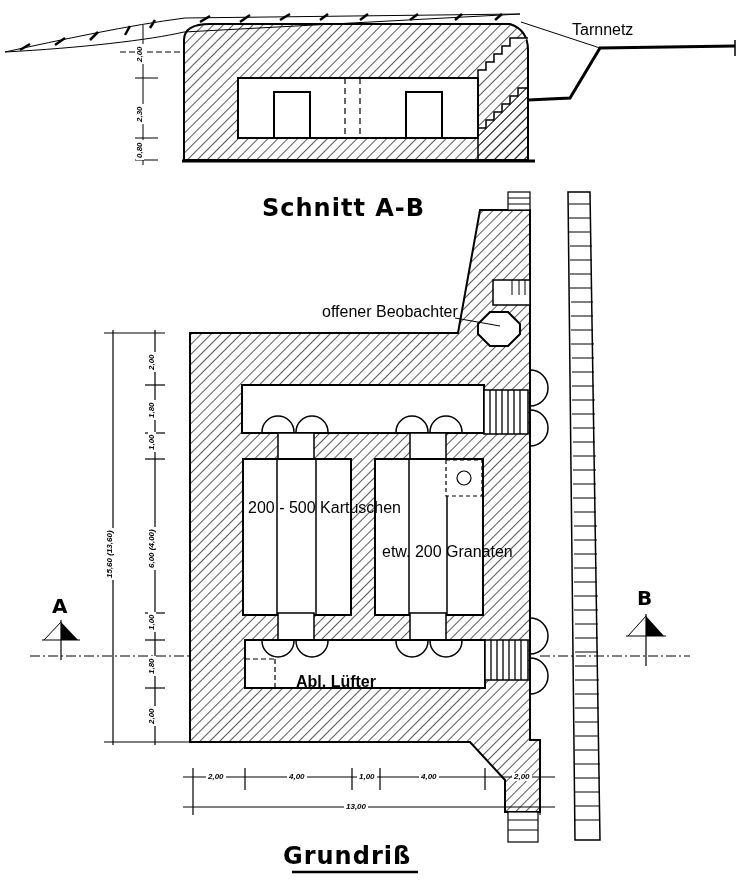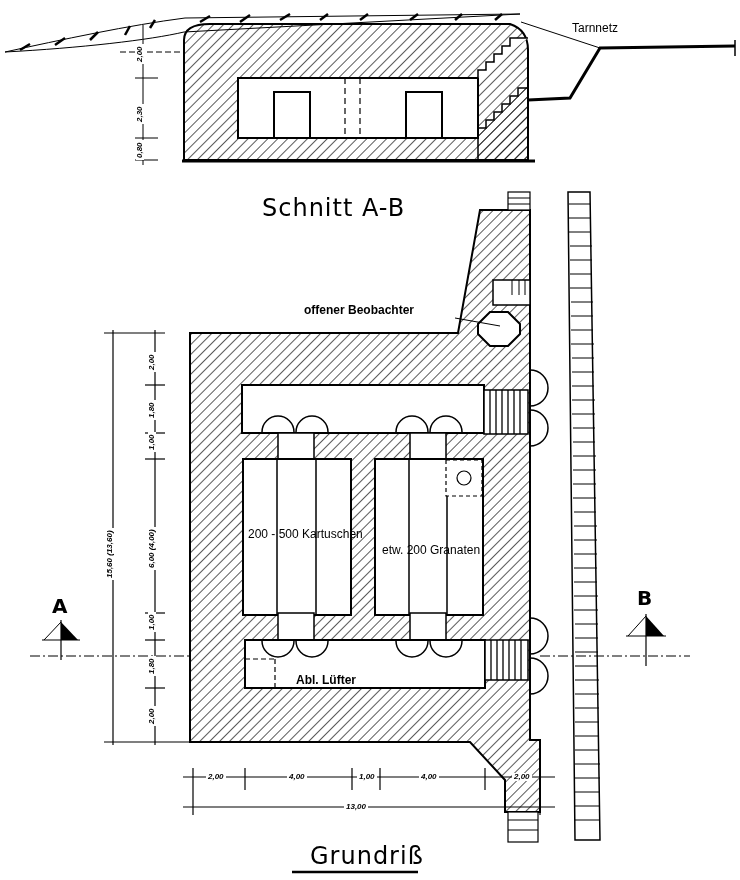--- a/index.html
+++ b/index.html
@@ -8,7 +8,7 @@
   svg { position: absolute; left: 0; top: 0; }
   .lbl { position: absolute; white-space: nowrap; line-height: 1; color: #000; }
   .title { font-family: "DejaVu Sans", sans-serif; font-weight: normal; font-size: 24px; letter-spacing: 1px; }
-  .small { font-family: "Liberation Sans", sans-serif; font-size: 12px; }
+  .small { font-family: "Liberation Sans", sans-serif; font-size: 16px; }
   .dim { font-family: "Liberation Sans", sans-serif; font-size: 8px; font-style: italic; font-weight: bold; background: #fff; padding: 0 2px; }
   .vdim { transform: rotate(-90deg); transform-origin: left top; }
   .marker { font-family: "DejaVu Sans", sans-serif; font-weight: bold; font-size: 20px; }

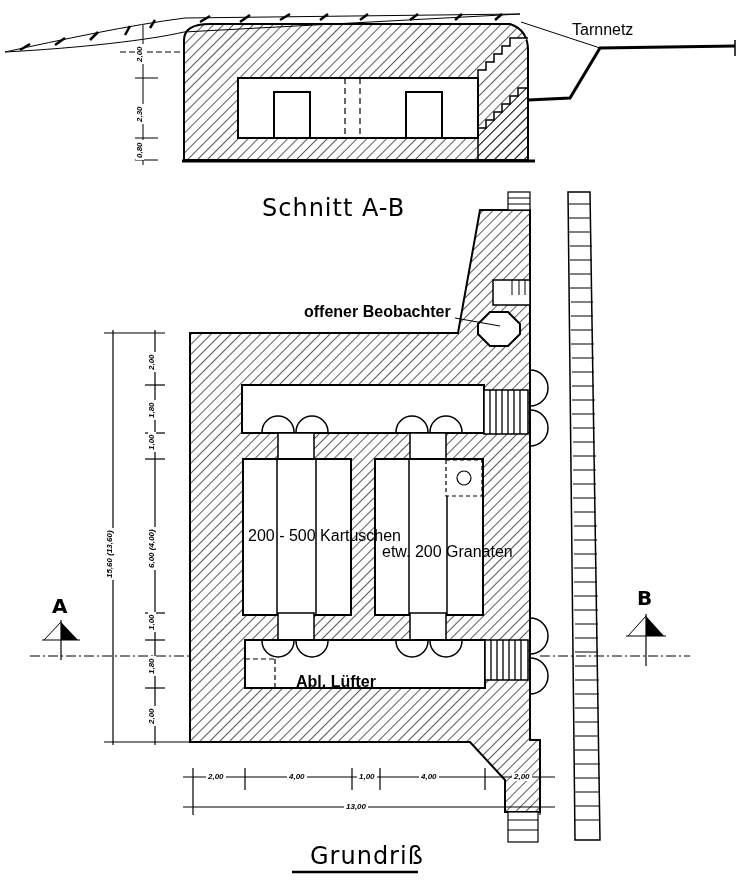--- a/index.html
+++ b/index.html
@@ -7,7 +7,7 @@
          font-family: "DejaVu Sans", sans-serif; color: #000; }
   svg { position: absolute; left: 0; top: 0; }
   .lbl { position: absolute; white-space: nowrap; line-height: 1; color: #000; }
-  .title { font-family: "DejaVu Sans", sans-serif; font-weight: normal; font-size: 24px; letter-spacing: 1px; }
+  .title { font-family: "DejaVu Sans", sans-serif; font-weight: bold; font-size: 24px; letter-spacing: 1px; }
   .small { font-family: "Liberation Sans", sans-serif; font-size: 16px; }
   .dim { font-family: "Liberation Sans", sans-serif; font-size: 8px; font-style: italic; font-weight: bold; background: #fff; padding: 0 2px; }
   .vdim { transform: rotate(-90deg); transform-origin: left top; }

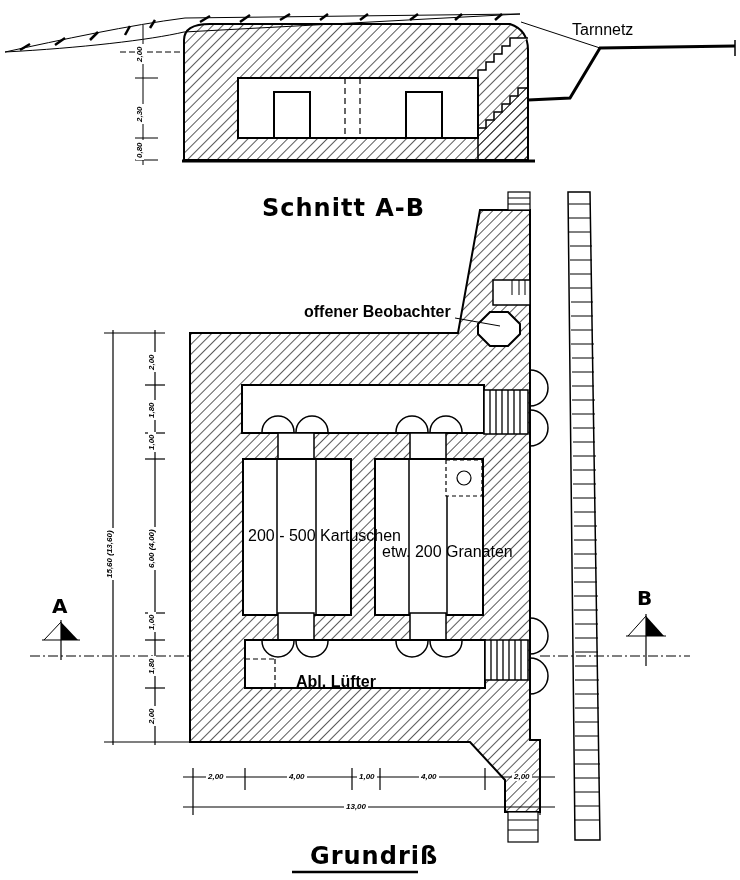--- a/index.html
+++ b/index.html
@@ -245,7 +245,7 @@
 <div class="lbl dim vdim" style="left:136px; top:124px;">2,30</div>
 <div class="lbl dim vdim" style="left:136px; top:160px;">0,80</div>
 
-<div class="lbl small" style="left:304px; top:304px;font-weight:bold;">offener Beobachter</div>
+<div class="lbl small" style="left:322px; top:304px;">offener Beobachter</div>
 <div class="lbl small" style="left:248px; top:528px;">200 - 500 Kartuschen</div>
 <div class="lbl small" style="left:382px; top:544px;">etw. 200 Granaten</div>
 <div class="lbl small" style="left:296px; top:674px; font-weight:bold;">Abl. Lüfter</div>

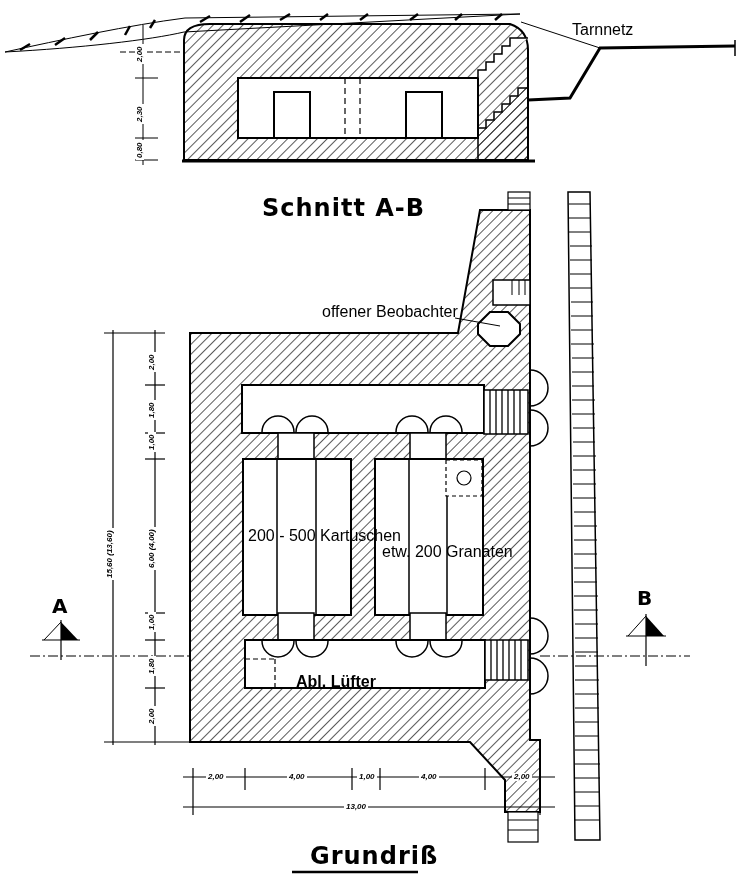--- a/index.html
+++ b/index.html
@@ -246,7 +246,7 @@
 <div class="lbl dim vdim" style="left:136px; top:160px;">0,80</div>
 
 <div class="lbl small" style="left:322px; top:304px;">offener Beobachter</div>
-<div class="lbl small" style="left:248px; top:528px;">200 - 500 Kartuschen</div>
+<div class="lbl small" style="left:248px; top:500px;">200 - 500 Kartuschen</div>
 <div class="lbl small" style="left:382px; top:544px;">etw. 200 Granaten</div>
 <div class="lbl small" style="left:296px; top:674px; font-weight:bold;">Abl. Lüfter</div>
 

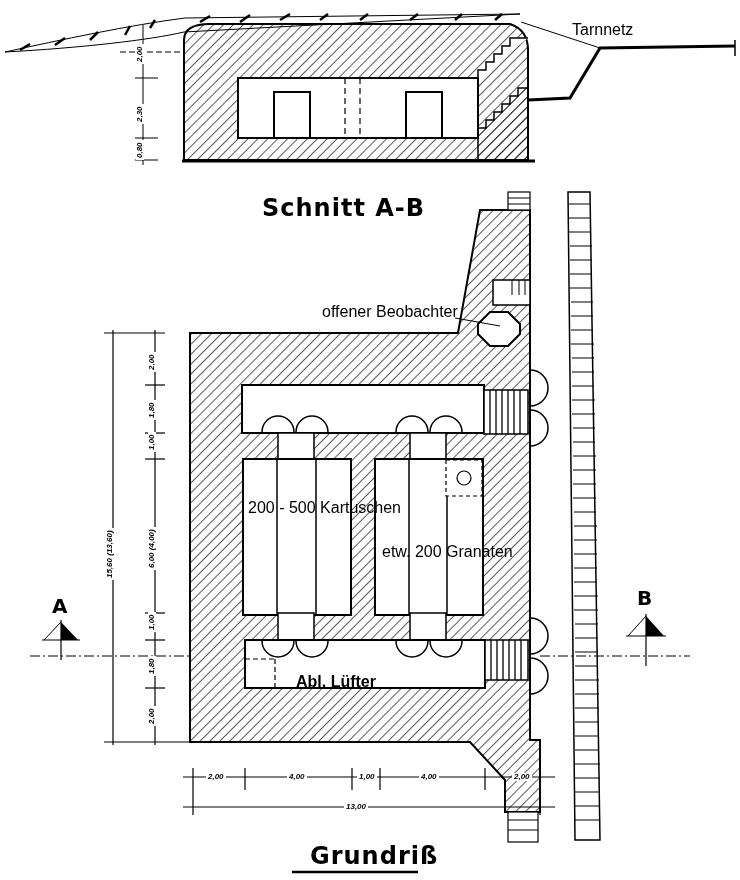--- a/index.html
+++ b/index.html
@@ -269,6 +269,6 @@
 <div class="lbl dim" style="left:512px; top:773px;">2,00</div>
 <div class="lbl dim" style="left:344px; top:803px;">13,00</div>
 
-<div class="lbl title" style="left:310px; top:844px;">Grundriß</div>
+<div class="lbl title" style="left:283px; top:844px;">Grundriß</div>
 
 </body></html>

